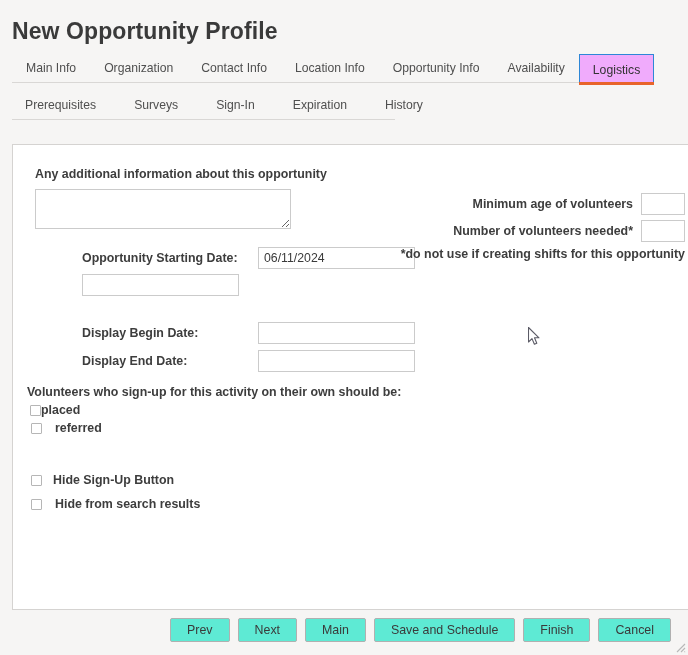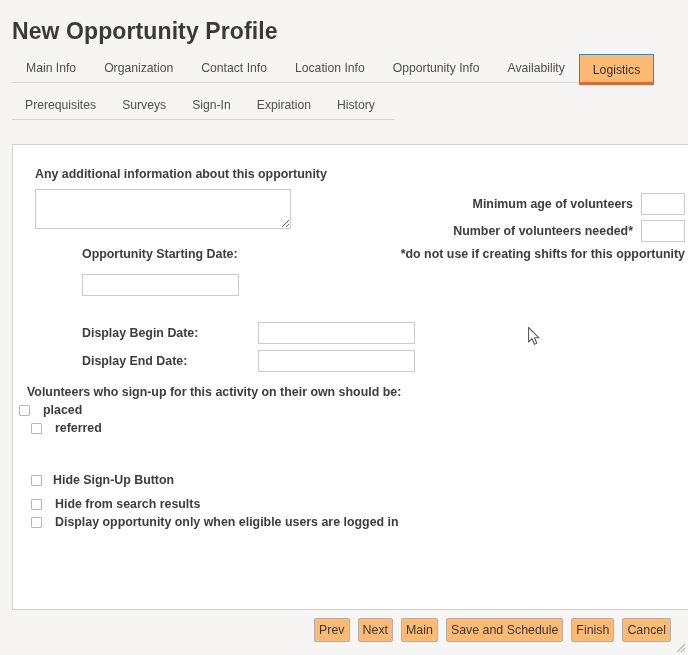--- a/index.html
+++ b/index.html
@@ -52,7 +52,7 @@
     top: 0;
   }
   .tab.active {
-    background: #fdba74;
+    background: #f0abfc;
     border: 1px solid #2e87d6;
     border-bottom: none;
     color: #333;

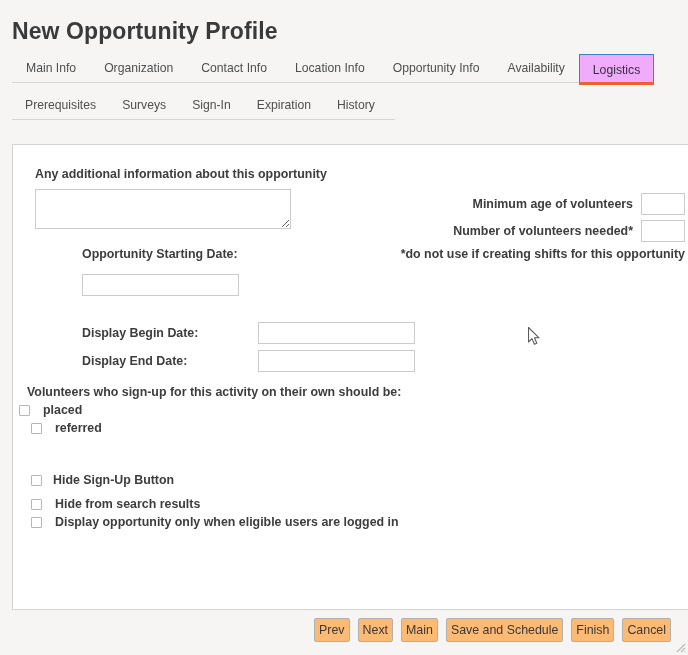--- a/index.html
+++ b/index.html
@@ -80,6 +80,7 @@
     align-items: center;
     width: 383px;
     box-sizing: border-box;
+    gap: 12px;
   }
   .tab-sub {
     font-size: 12.2px;

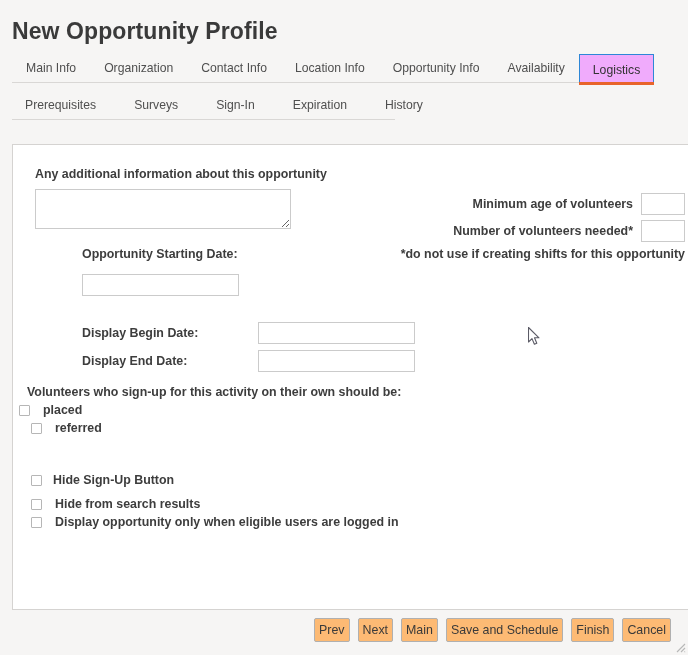--- a/index.html
+++ b/index.html
@@ -338,6 +338,7 @@
 
     <div class="field-row" style="left:22px; top:102px;">
       <span class="field-label">Opportunity Starting Date:</span>
+      <input class="date-input" type="text" value="06/11/2024" style="">
     </div>
 
     <div class="field-row" style="left:22px; top:129px;">

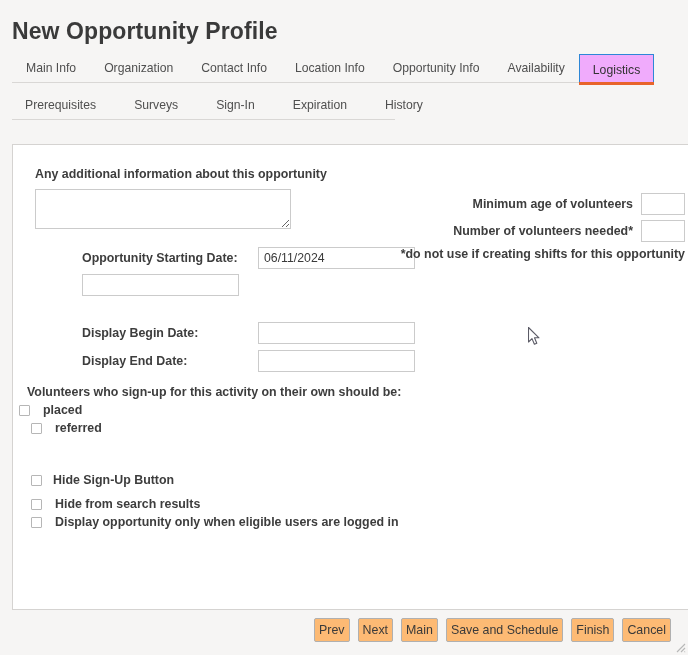--- a/index.html
+++ b/index.html
@@ -369,7 +369,7 @@
 
     <div class="cb-heading">Volunteers who sign-up for this activity on their own should be:</div>
 
-    <div class="cb-row" style="left:6px; top:258px; gap:13px;">
+    <div class="cb-row" style="left:17px; top:258px; ">
       <input class="cb" type="checkbox" style="">
       <span class="cb-label">placed</span>
     </div>

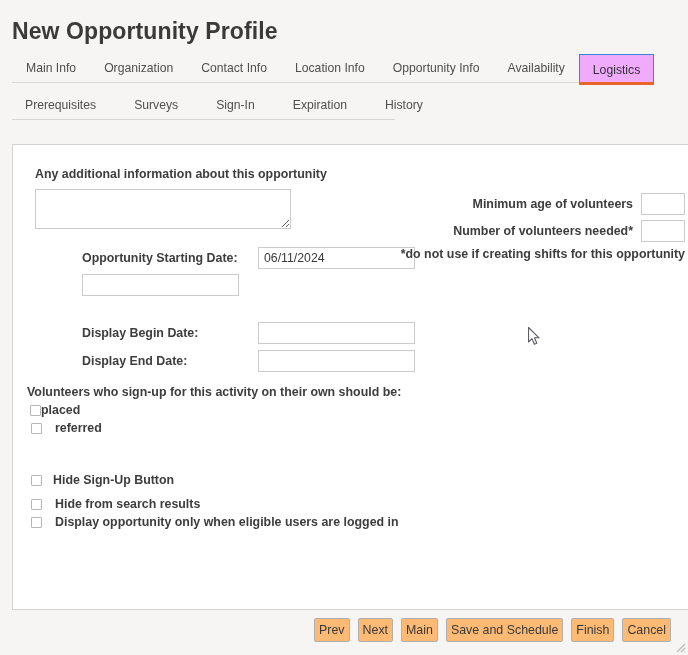--- a/index.html
+++ b/index.html
@@ -389,10 +389,6 @@
       <span class="cb-label">Hide from search results</span>
     </div>
 
-    <div class="cb-row" style="left:18px; top:370px; gap:13px;">
-      <input class="cb" type="checkbox" style="">
-      <span class="cb-label">Display opportunity only when eligible users are logged in</span>
-    </div>
 
   </div>
 </div>

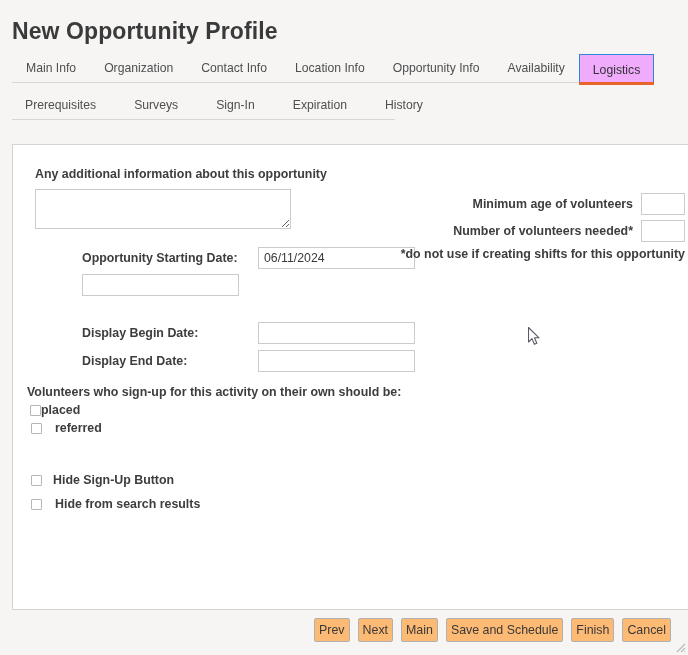--- a/index.html
+++ b/index.html
@@ -250,13 +250,13 @@
     box-sizing: border-box;
   }
   .btn {
-    background: #fdba74;
+    background: #5eead4;
     border: 1px solid #b0b0b0;
     border-radius: 2px;
     font-family: "Liberation Sans", sans-serif;
     font-size: 12.4px;
     color: #3a3a3a;
-    padding: 4px 4px;
+    padding: 4px 16px;
     cursor: pointer;
     line-height: 14px;
     white-space: nowrap;

